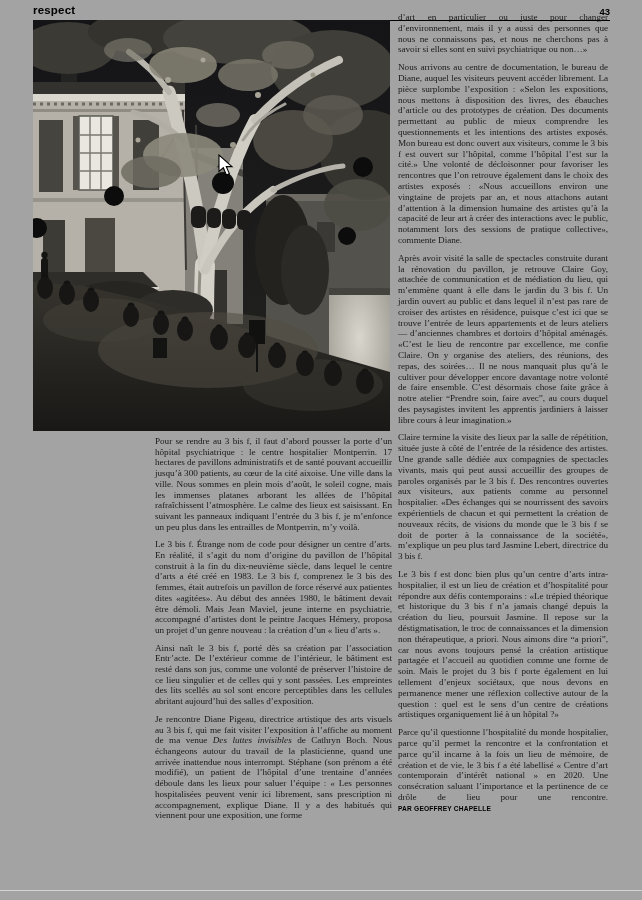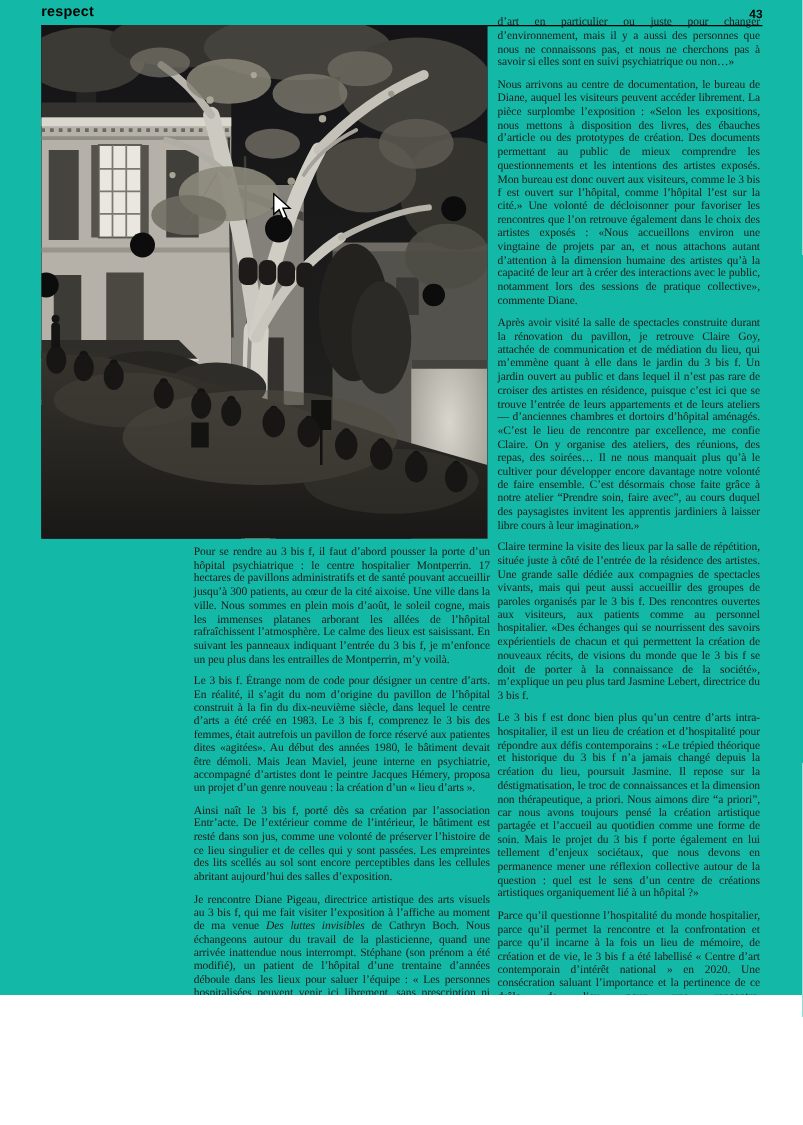--- a/index.html
+++ b/index.html
@@ -3,7 +3,7 @@
 <meta charset="utf-8">
 <style>
   html,body{margin:0;padding:0;background:#ffffff;}
-  .page{position:relative;width:642px;height:796px;background:#14b8a6;overflow:hidden;
+  .page{position:relative;width:642px;height:900px;background:#a3a3a3;overflow:hidden;
         font-family:"Liberation Serif", serif;color:#1a1a1a;}
 
   

